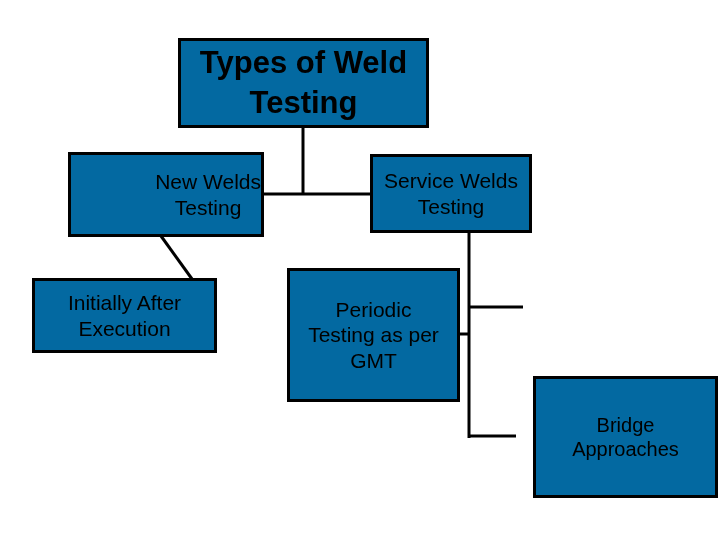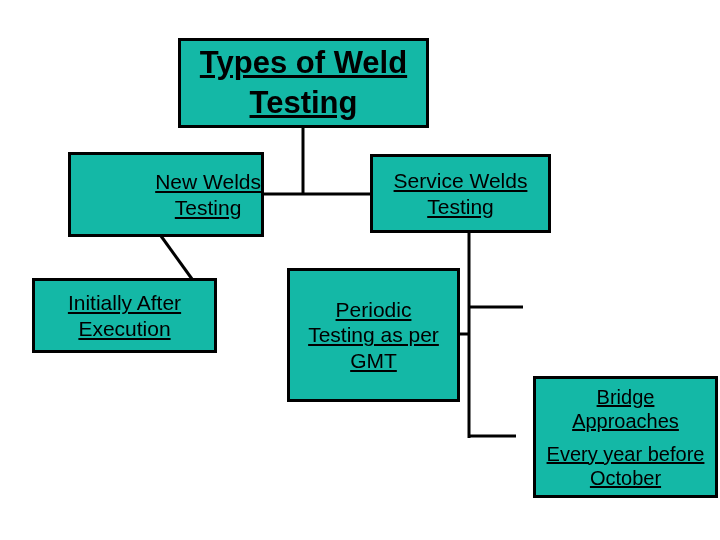--- a/index.html
+++ b/index.html
@@ -26,14 +26,13 @@
   .node {
     position: absolute;
     box-sizing: border-box;
-    background: #14b8a6;
+    background: #0369a1;
     border: 3px solid #000000;
     display: flex;
     flex-direction: column;
     align-items: center;
     justify-content: center;
     text-align: center;
-    text-decoration: underline;
   }
   .node .label {
     white-space: pre-line;

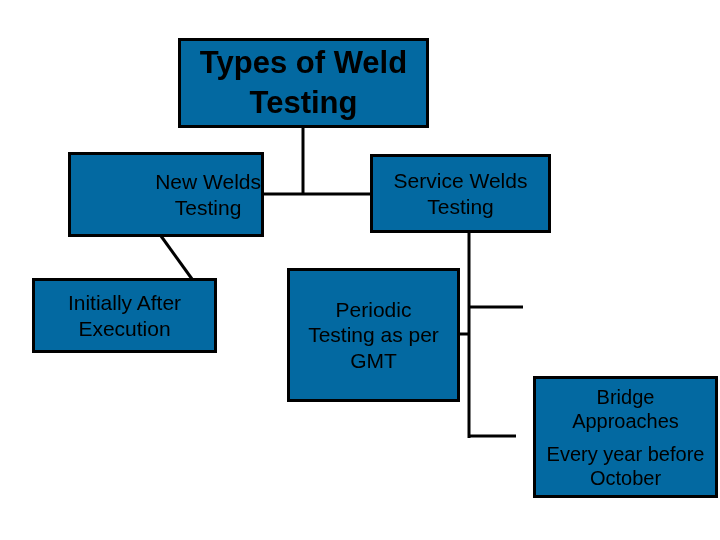--- a/index.html
+++ b/index.html
@@ -47,7 +47,7 @@
     font-size: 21px; line-height: 1.2; align-items: flex-end;
   }
   #node-service-welds {
-    left: 370px; top: 154px; width: 181px; height: 79px;
+    left: 370px; top: 154px; width: 162px; height: 79px;
     font-size: 21px; line-height: 1.2;
   }
   #node-initially {

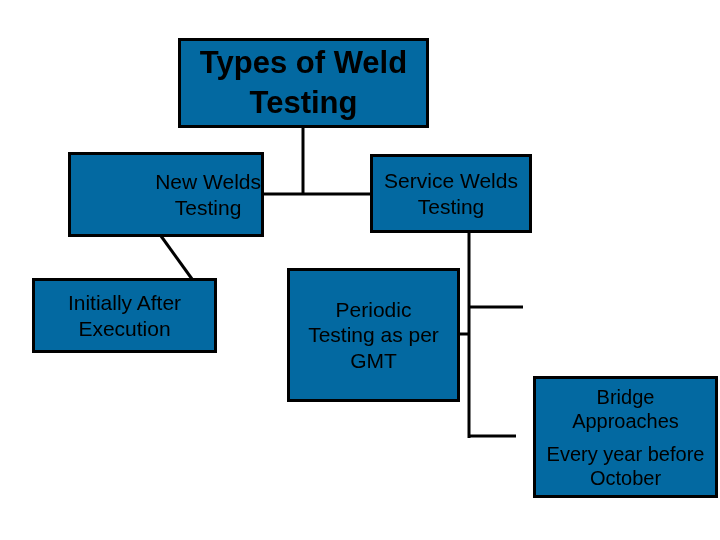--- a/index.html
+++ b/index.html
@@ -113,8 +113,6 @@
   <div class="node" id="node-bridge">
     <span class="label">Bridge
 Approaches</span>
-    <span class="label">Every year before
-October</span>
   </div>
 
 </div>

